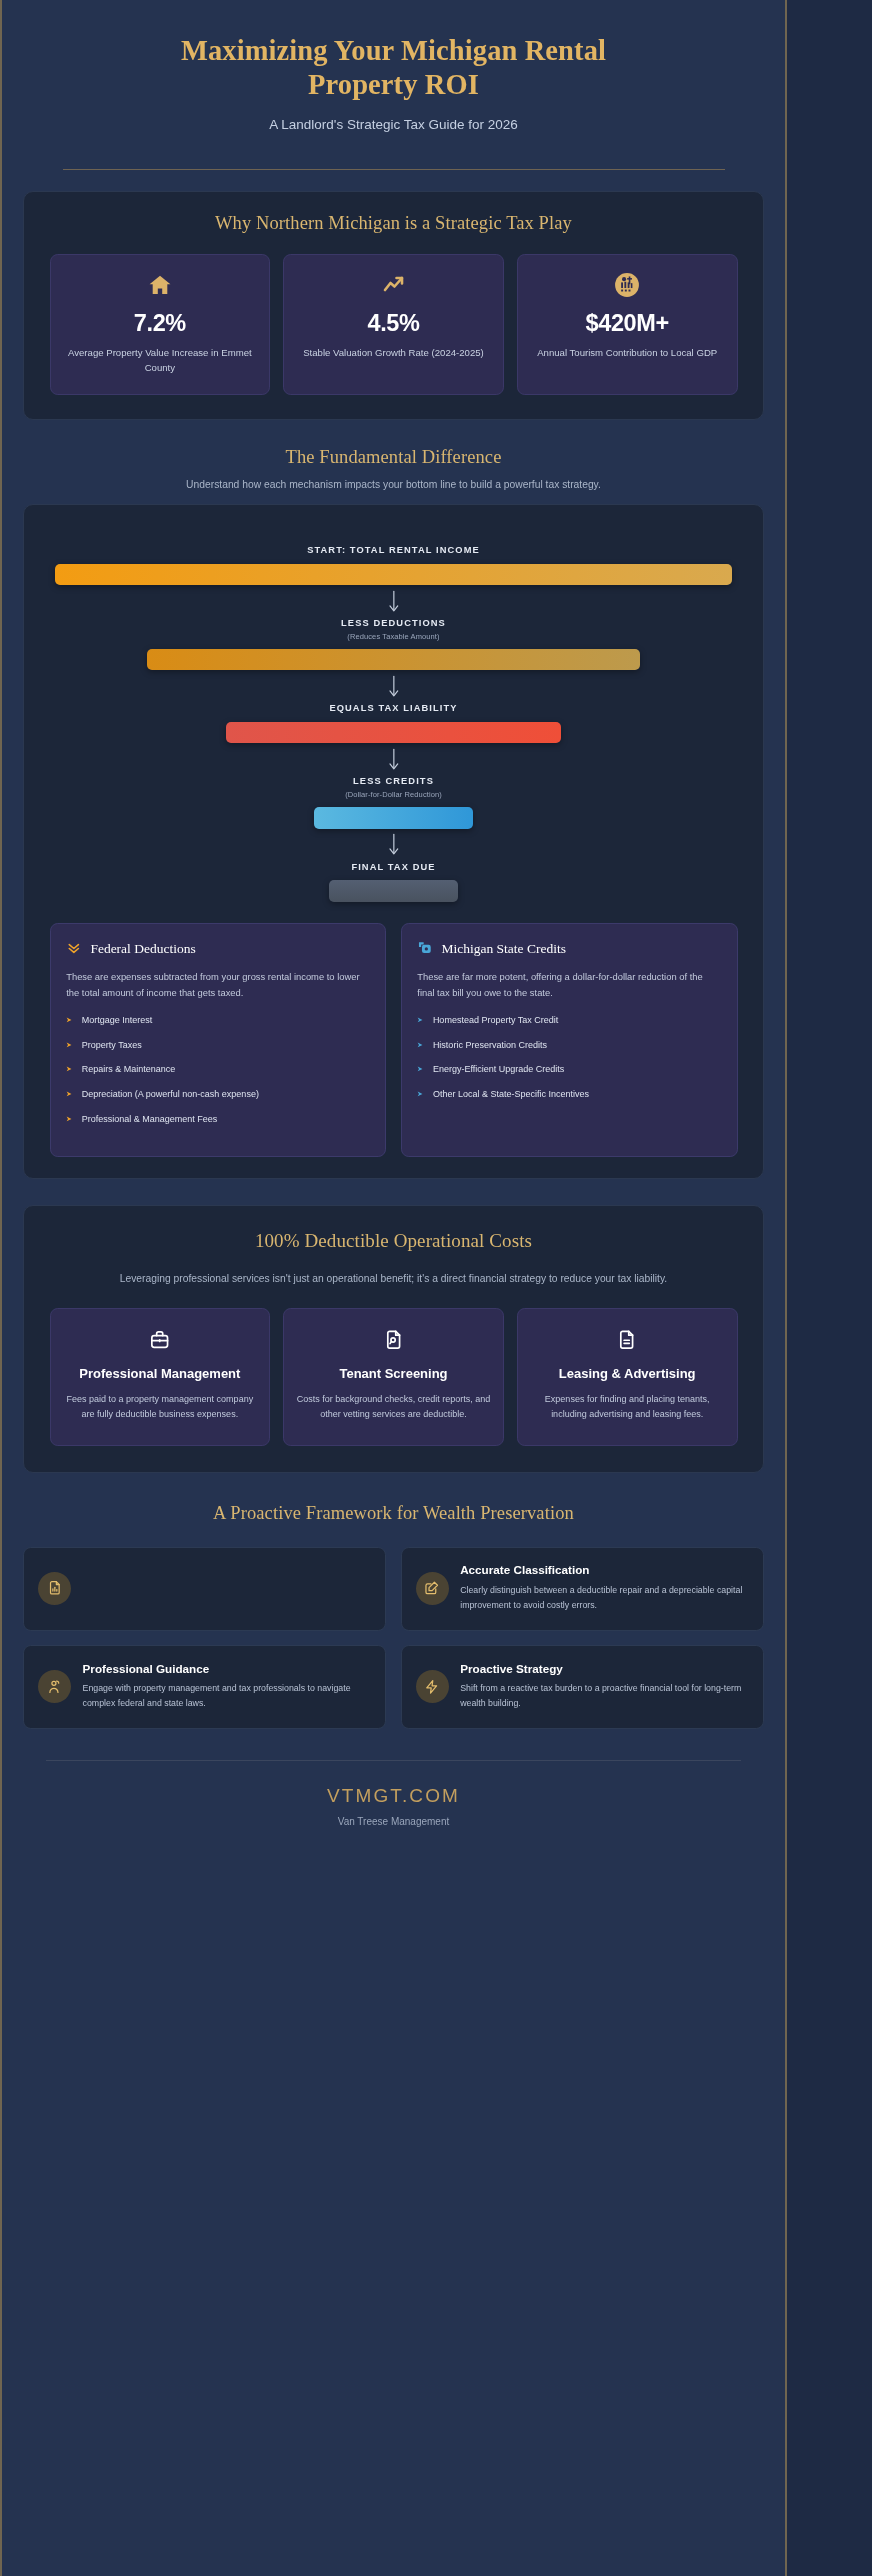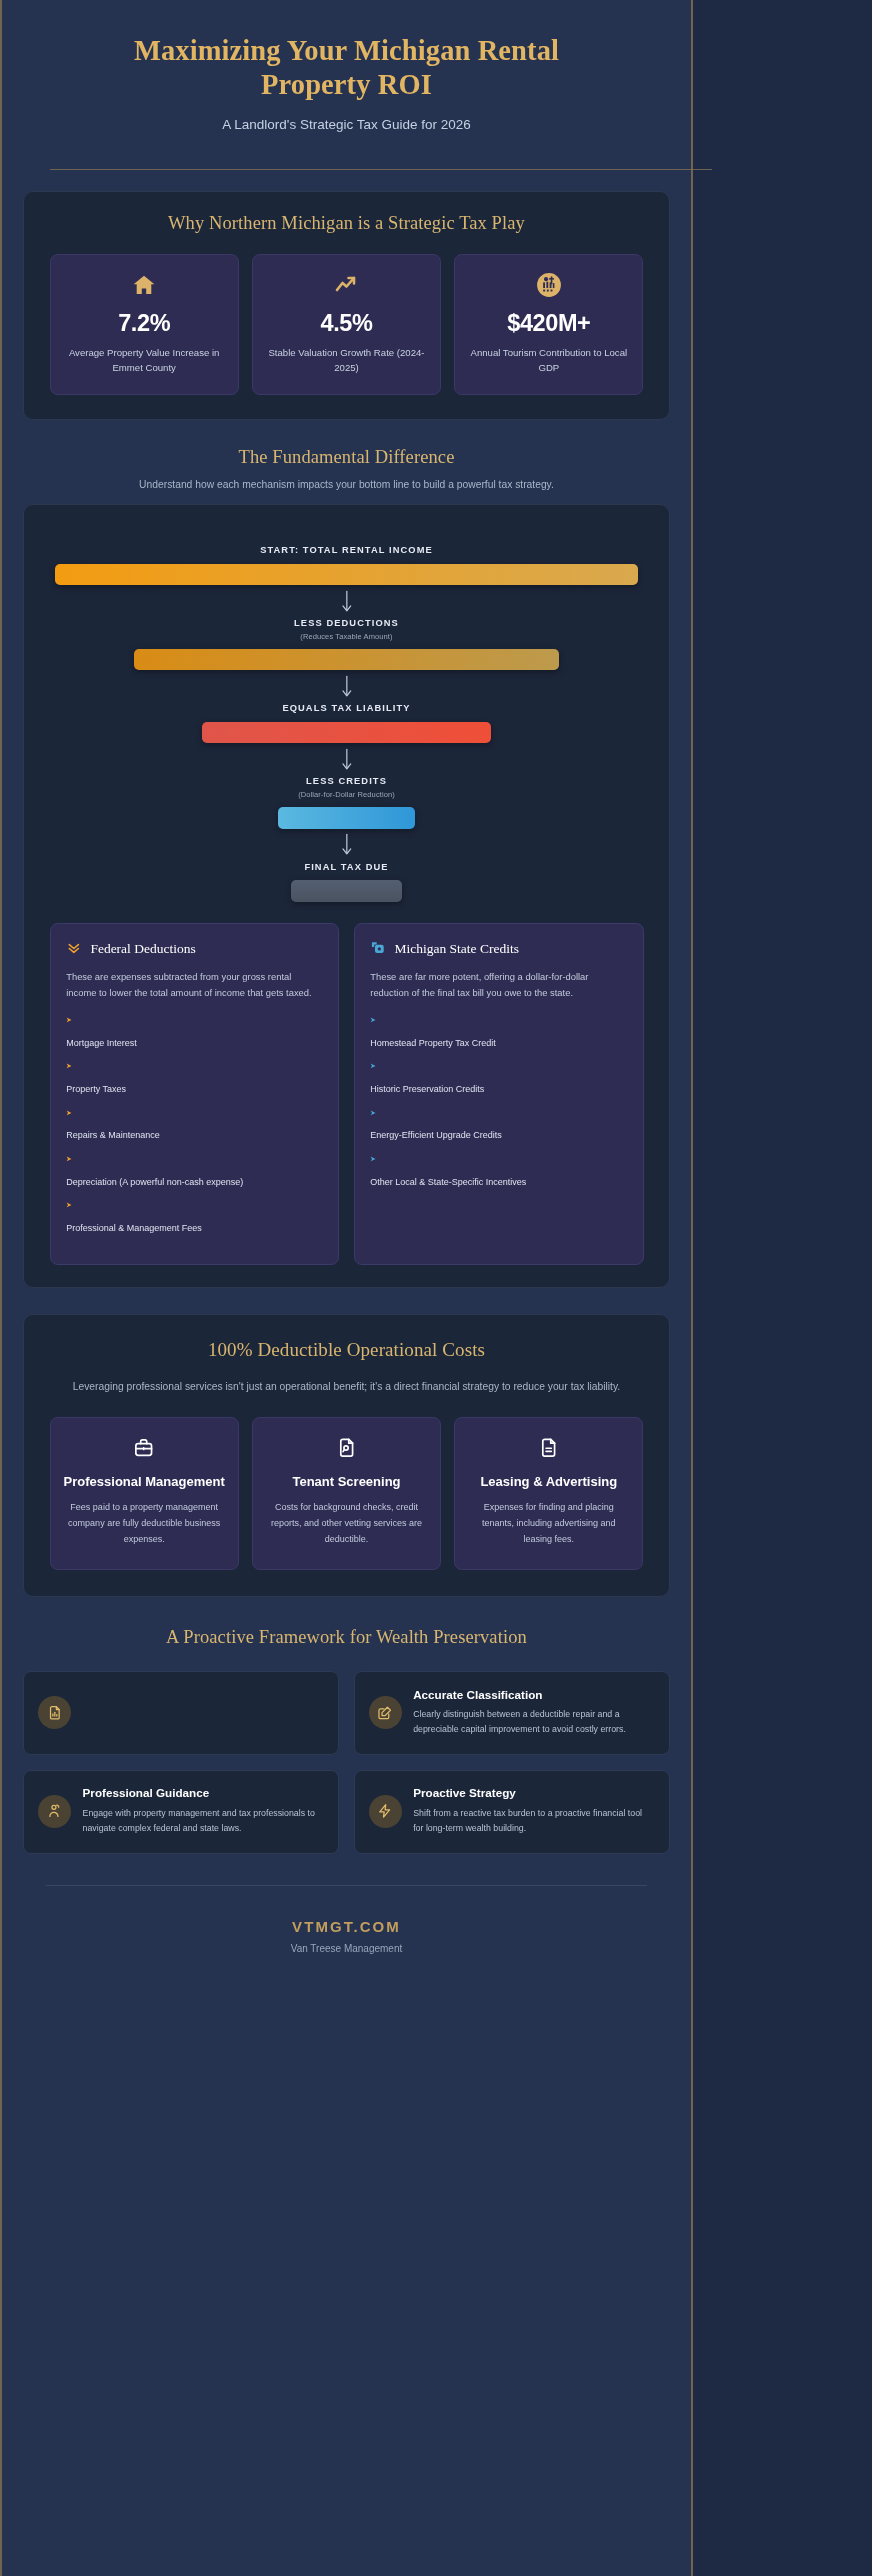--- a/index.html
+++ b/index.html
@@ -12,7 +12,7 @@
     position:relative;
   }
   .page {
-    width:693px; min-height:2576px;
+    width:787px; min-height:2576px;
     background:#253350;
     position:relative;
     padding:0 0 0 0;

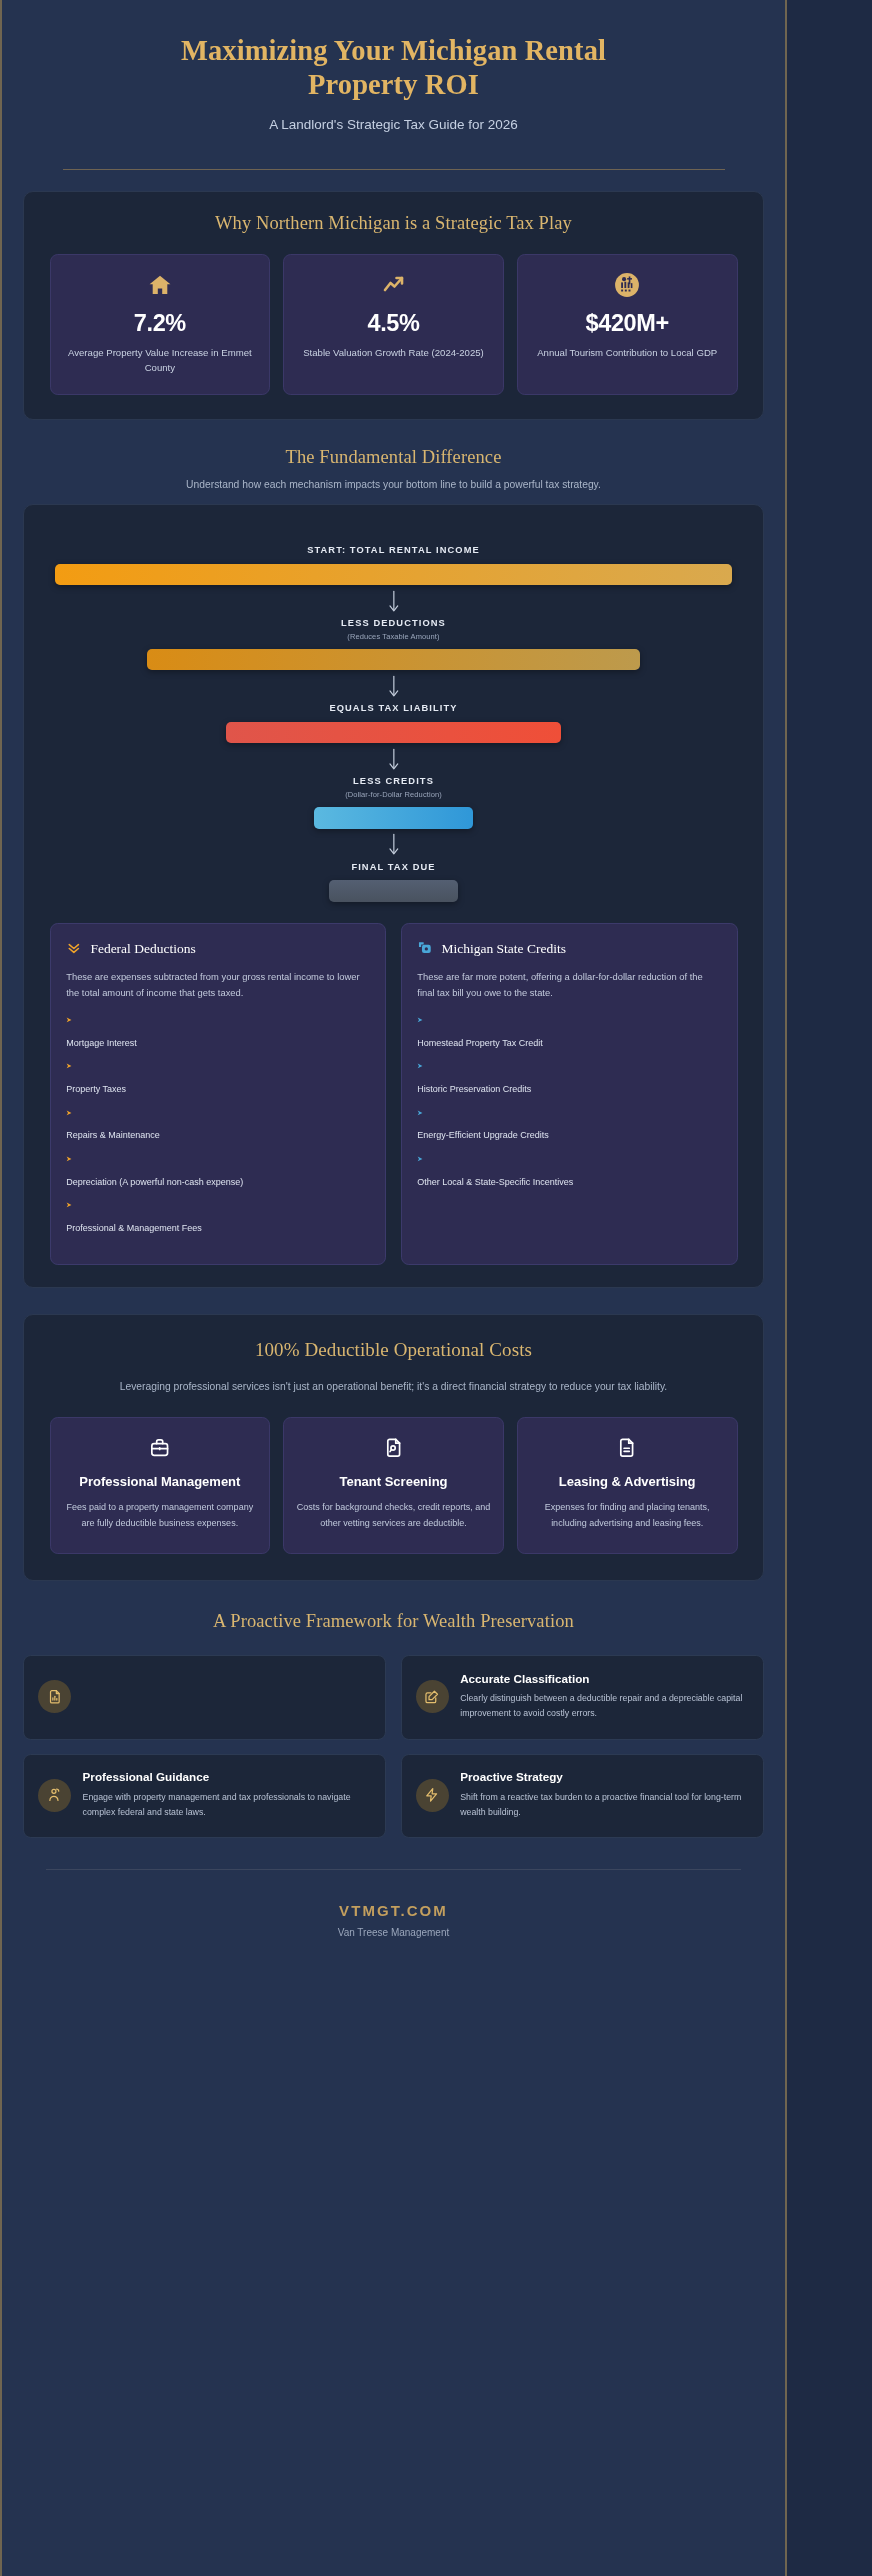--- a/index.html
+++ b/index.html
@@ -115,7 +115,7 @@
   .duo-list { margin-top:13px; list-style:none; }
   .duo-list li {
     display:flex; gap:7.8px; align-items:flex-start;
-    font-size:9px; line-height:1.55; color:#dfe5f0; margin-bottom:10px;flex-direction:column;
+    font-size:9px; line-height:1.55; color:#dfe5f0; margin-bottom:10px;
   }
   .duo-list li .bp { flex:0 0 auto; margin-top:0.7px; }
   .gold .bp svg { fill:#f0a32a; }

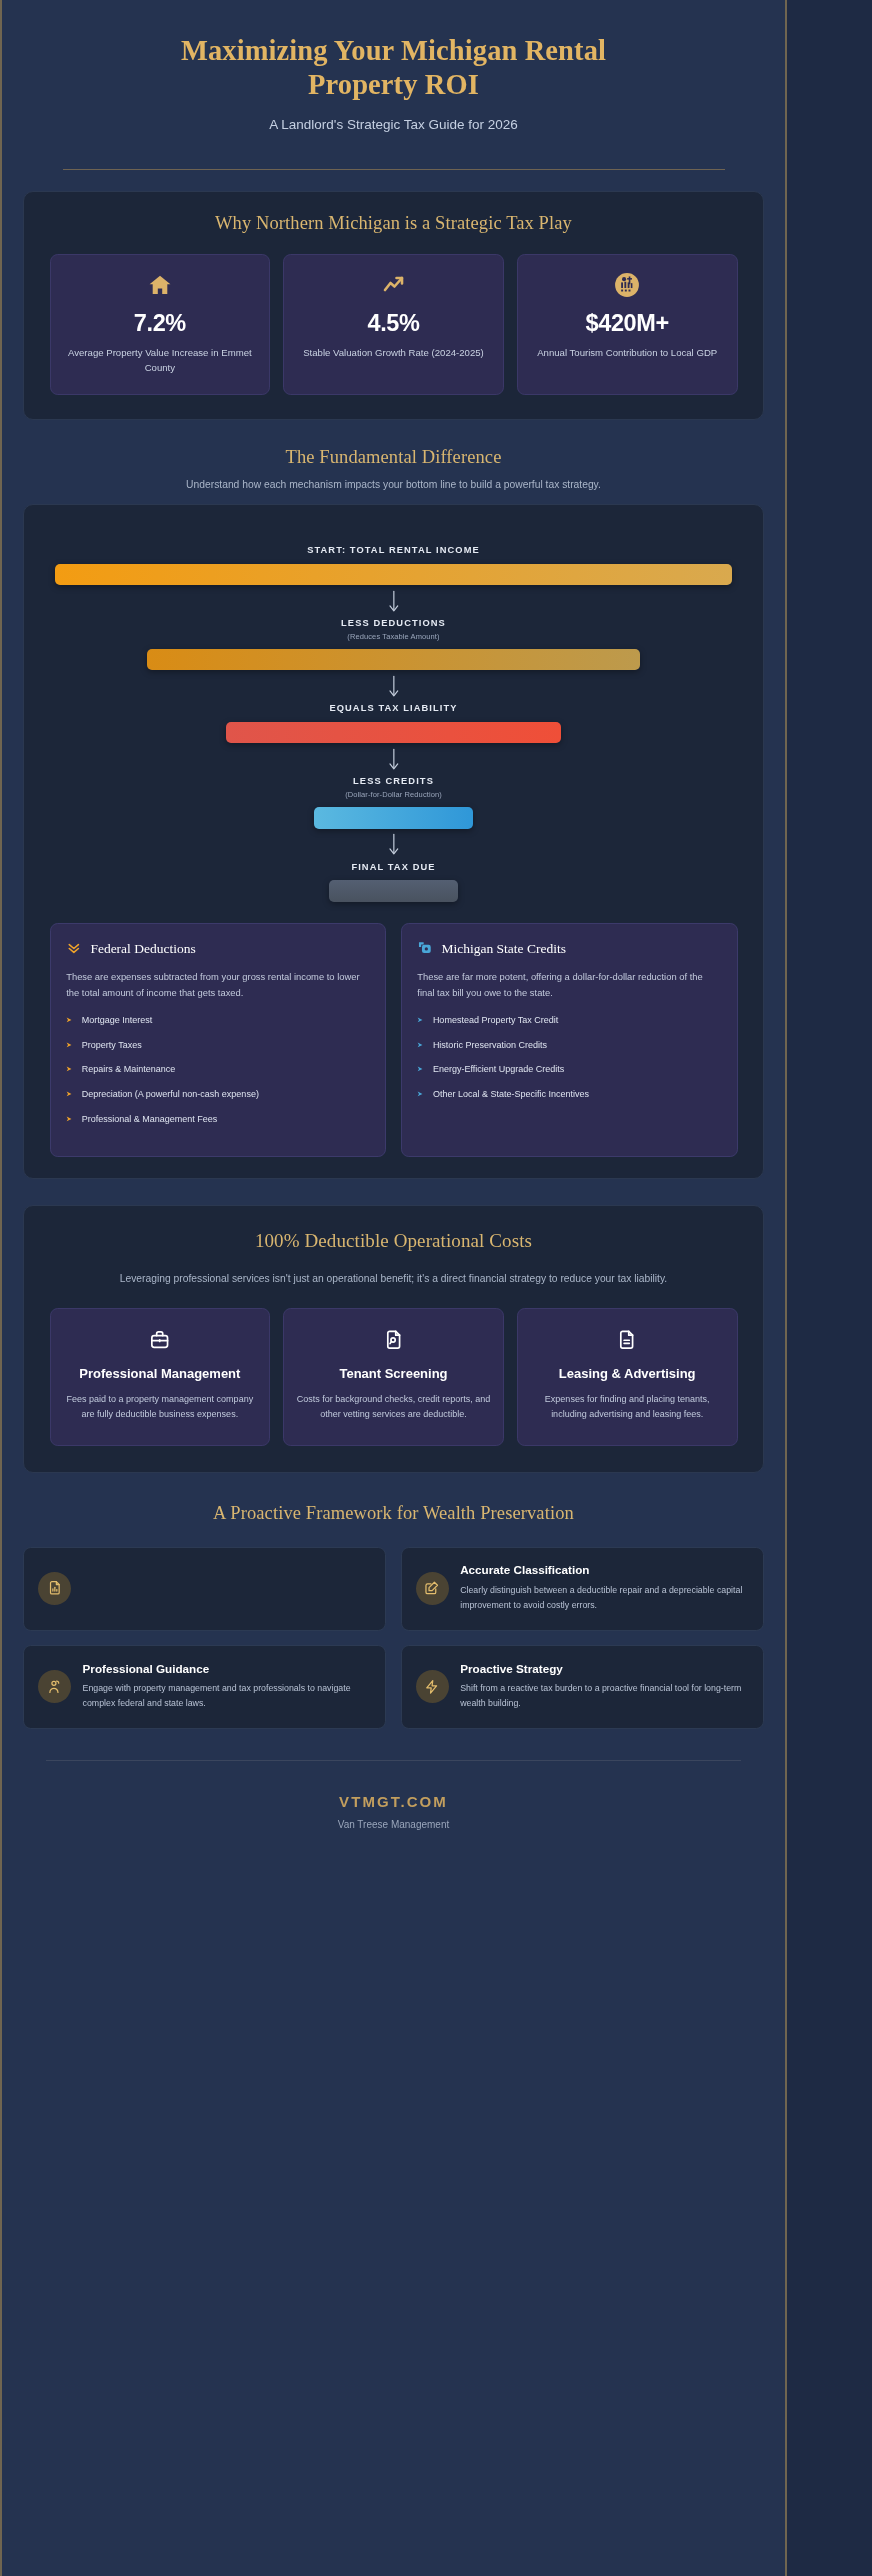--- a/index.html
+++ b/index.html
@@ -156,7 +156,7 @@
   .foot-rule { margin:31px 46px 0 46px; height:0.7px; background:#3b465e; }
   .footer { text-align:center; padding:24px 0 28.5px 0; }
   .footer .brand {
-    font-size:15px; font-weight:700; letter-spacing:2.1px; color:#c39f5e;margin-top:8px;
+    font-size:19px; font-weight:400; letter-spacing:2.1px; color:#c39f5e;
   }
   .footer .company { margin-top:8.5px; font-size:10px; color:#9aa6bb; }
 </style>

